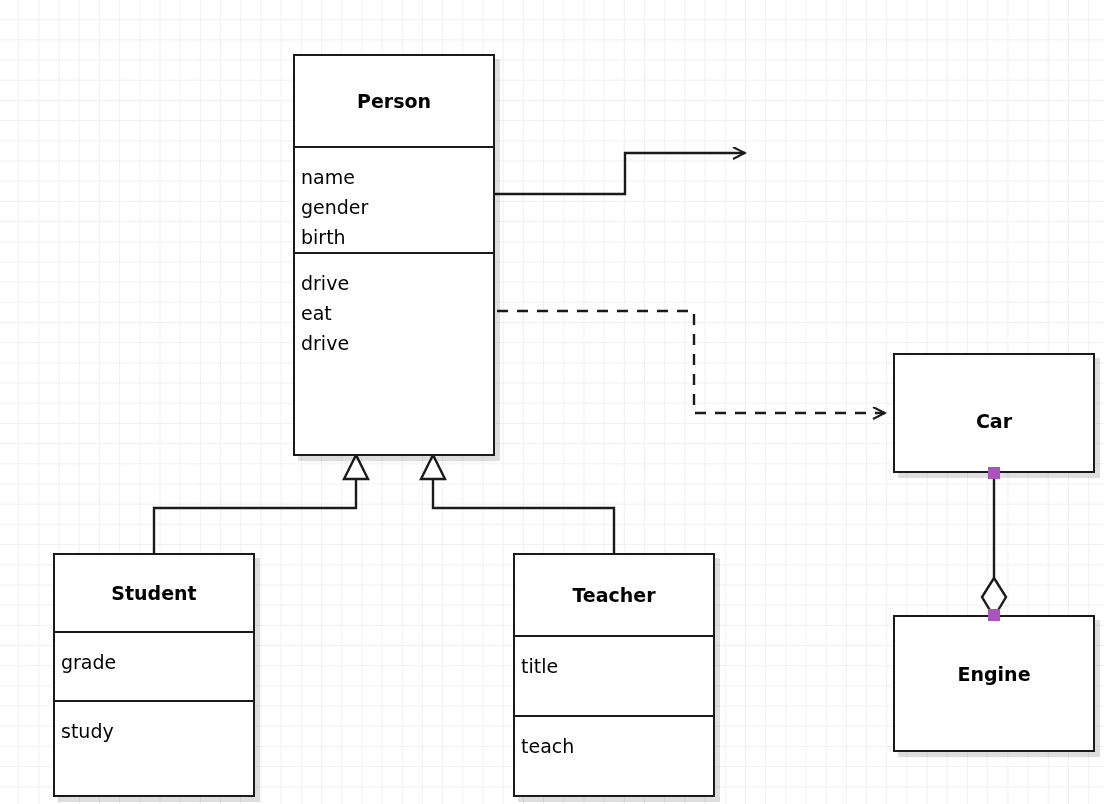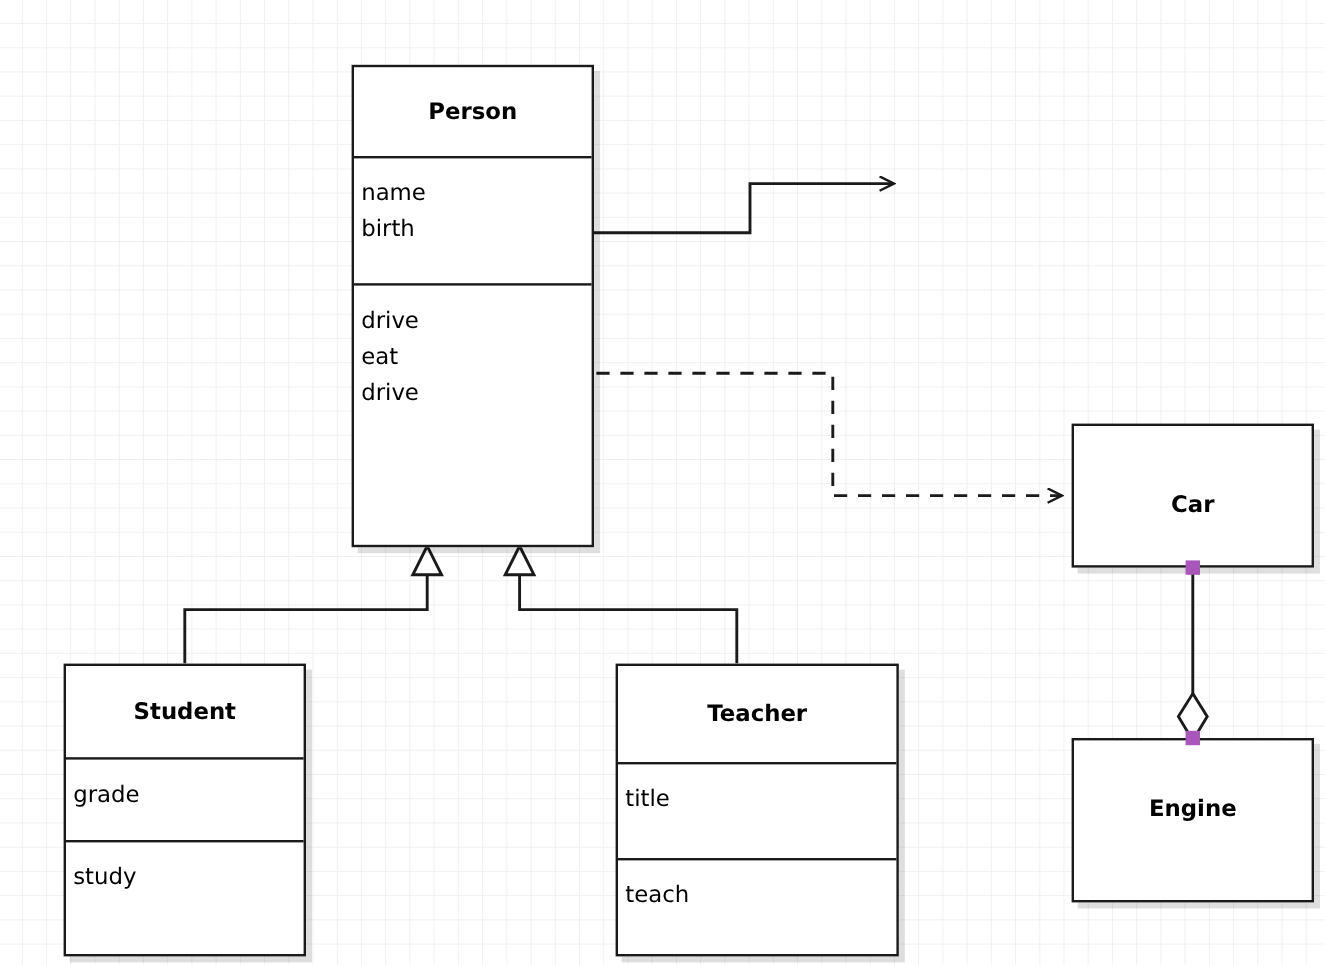--- a/index.html
+++ b/index.html
@@ -97,7 +97,7 @@
   </svg>
 
   <div class="uml-class" style="left:293px; top:54px; width:202px; height:402px;">
-    <div class="cls-name" style="height:74px;">Person</div>
+    <div class="cls-name" style="height:90px;">Person</div>
     <div class="compartment" style="height:106px;">
       <div class="attr-line">name</div>
       <div class="attr-line">birth</div>

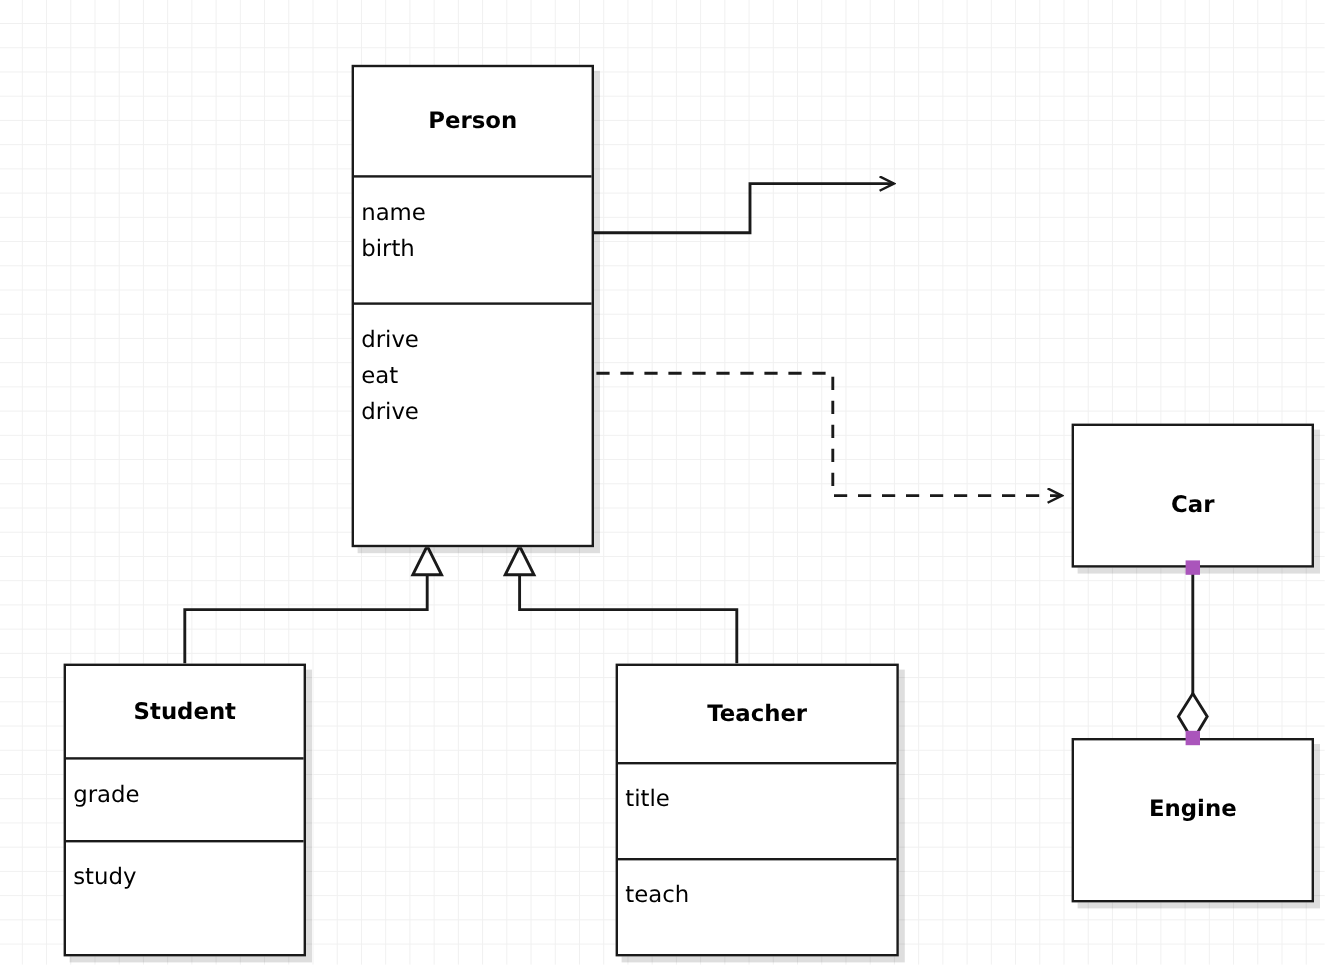--- a/index.html
+++ b/index.html
@@ -100,6 +100,7 @@
     <div class="cls-name" style="height:90px;">Person</div>
     <div class="compartment" style="height:106px;">
       <div class="attr-line">name</div>
+      <div class="attr-line">gender</div>
       <div class="attr-line">birth</div>
     </div>
     <div class="compartment" style="height:176px;">

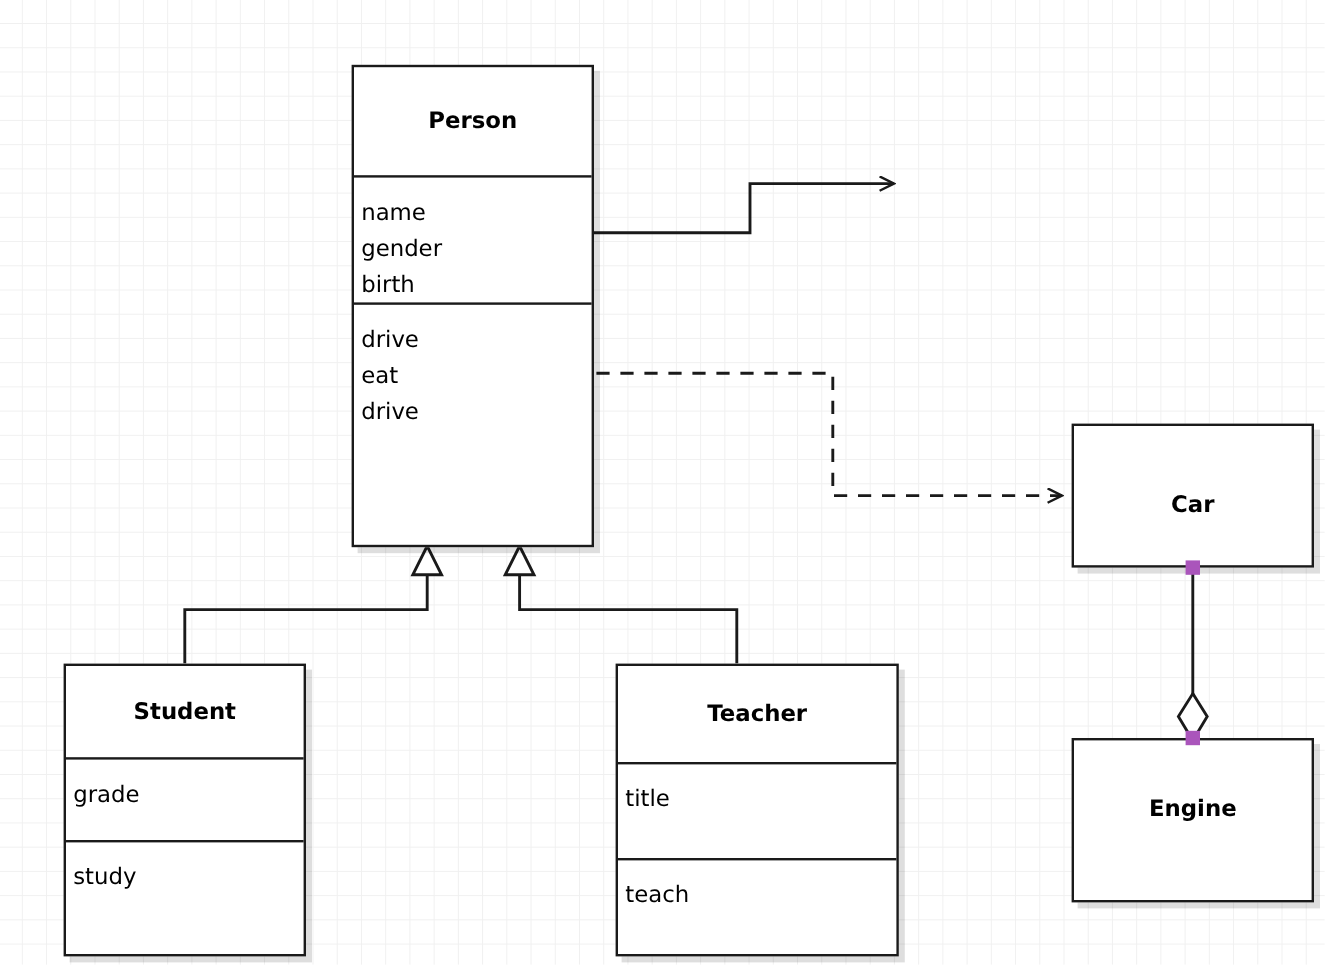--- a/index.html
+++ b/index.html
@@ -129,7 +129,7 @@
     </div>
   </div>
 
-  <div class="uml-class" style="left:513px; top:553px; width:236px; height:244px;">
+  <div class="uml-class" style="left:513px; top:553px; width:202px; height:244px;">
     <div class="cls-name" style="height:80px;">Teacher</div>
     <div class="compartment" style="height:80px;">
       <div class="attr-line">title</div>

